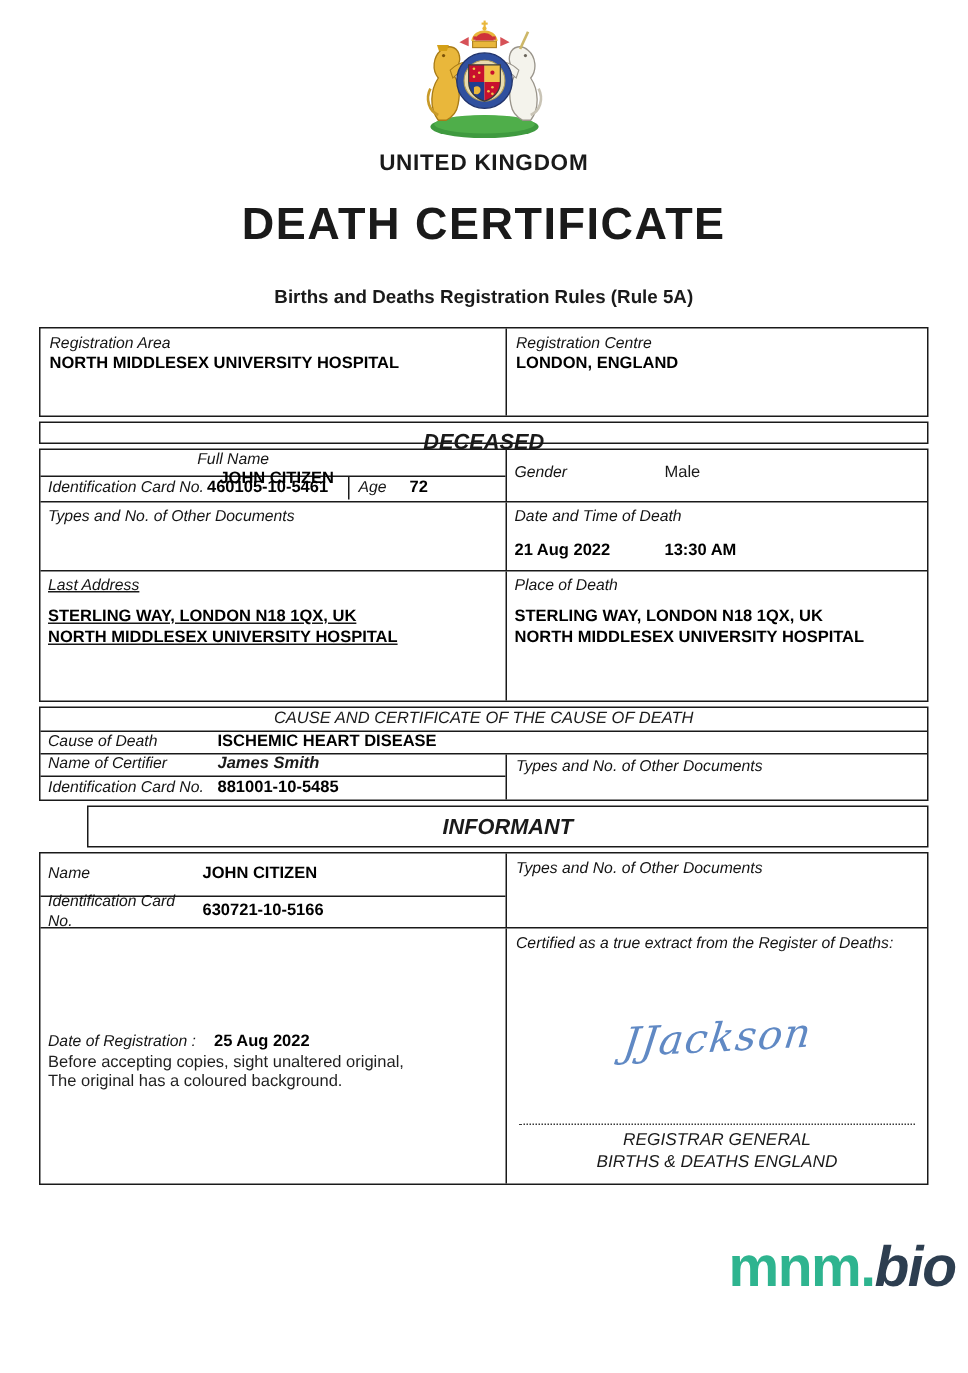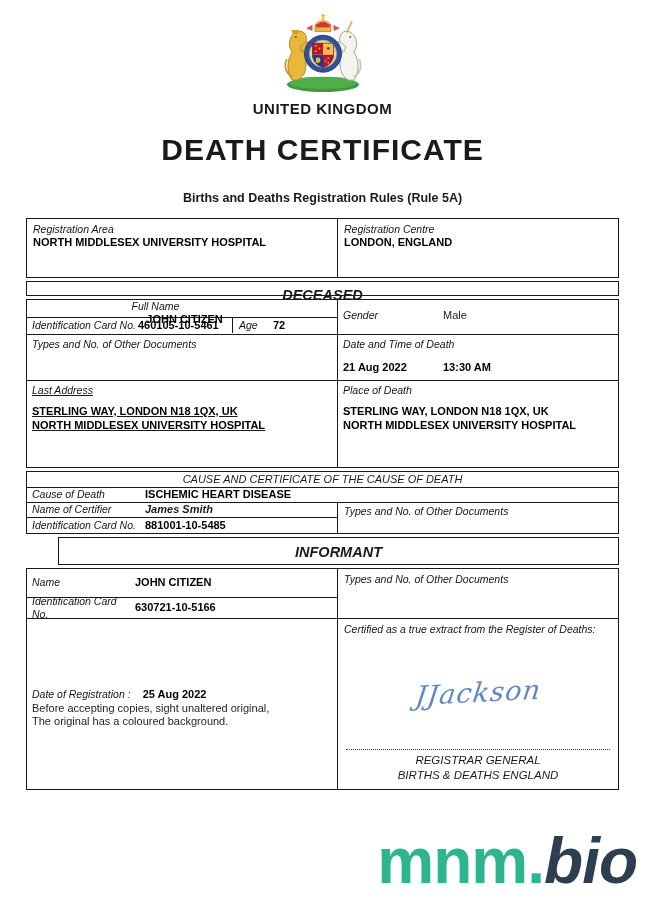--- a/index.html
+++ b/index.html
@@ -89,7 +89,7 @@
   .dotted{border-top:1.5px dotted #3a3a3a;margin:0 2px 3px 2px;}
   .registrar{text-align:center;font-style:italic;font-size:11.5px;font-weight:500;padding-bottom:3px;}
   
-  .logo{position:absolute;right:8px;top:824px;font-size:64px;font-weight:bold;letter-spacing:-1px;margin-left:30px;}
+  .logo{position:absolute;right:8px;top:824px;font-size:38px;font-weight:bold;letter-spacing:-1px;margin-left:30px;}
   .logo .p1{font-style:normal;}
   .logo .p2{font-style:italic;}
 </style>

